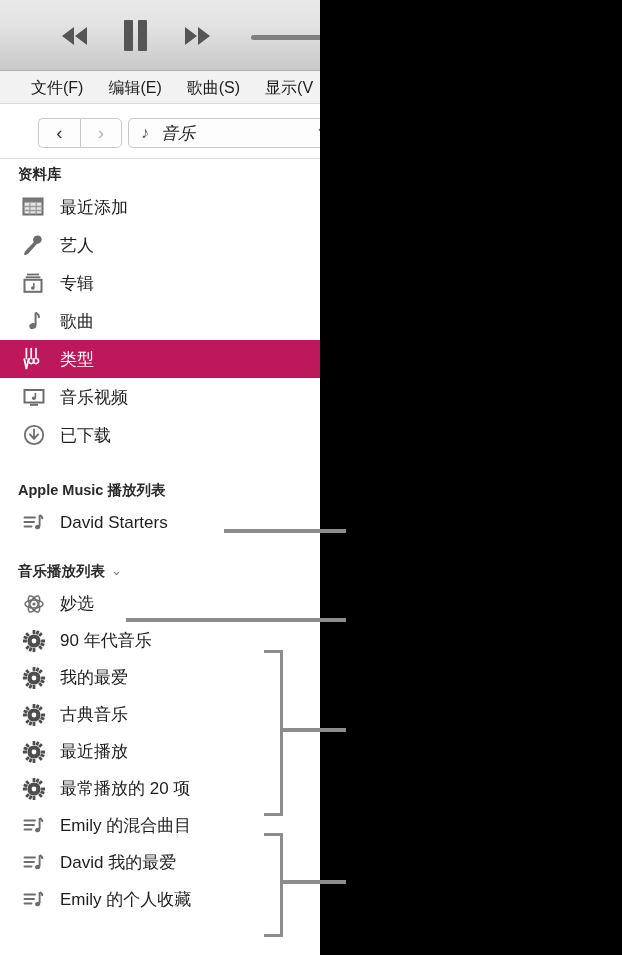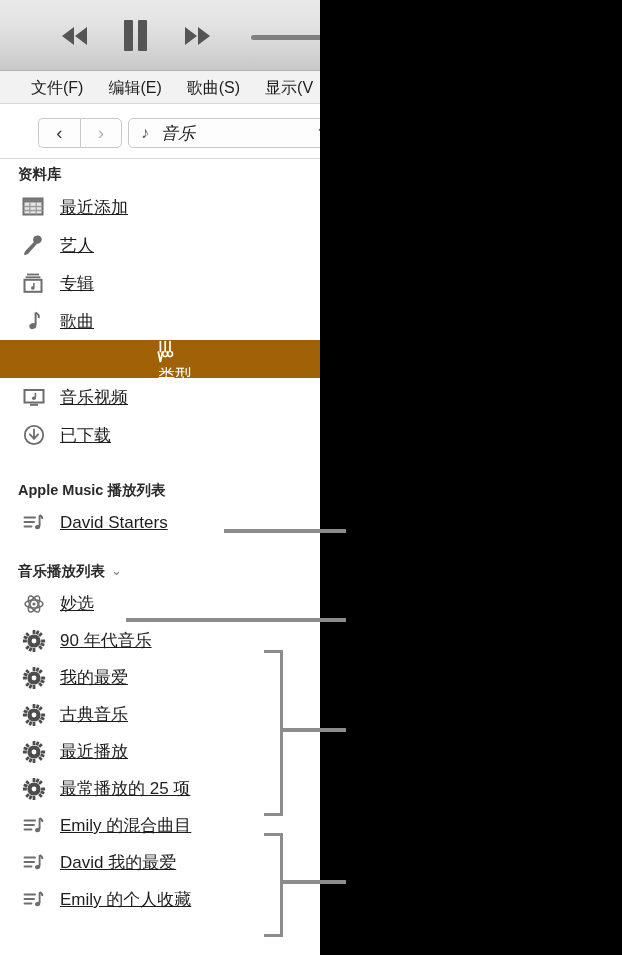--- a/index.html
+++ b/index.html
@@ -93,7 +93,7 @@
     display:flex;align-items:center;justify-content:flex-start;
     color:#646464;
   }
-  .row .label{font-size:17px;color:#1d1d1d;margin-left:8px;white-space:nowrap;text-decoration:underline;}
+  .row .label{font-size:17px;color:#1d1d1d;margin-left:8px;white-space:nowrap;}
   .row.selected{background:#a16207;flex-direction:column;}
   .row.selected .label{color:#ffffff;}
   .row.selected .ico{color:#ffffff;}

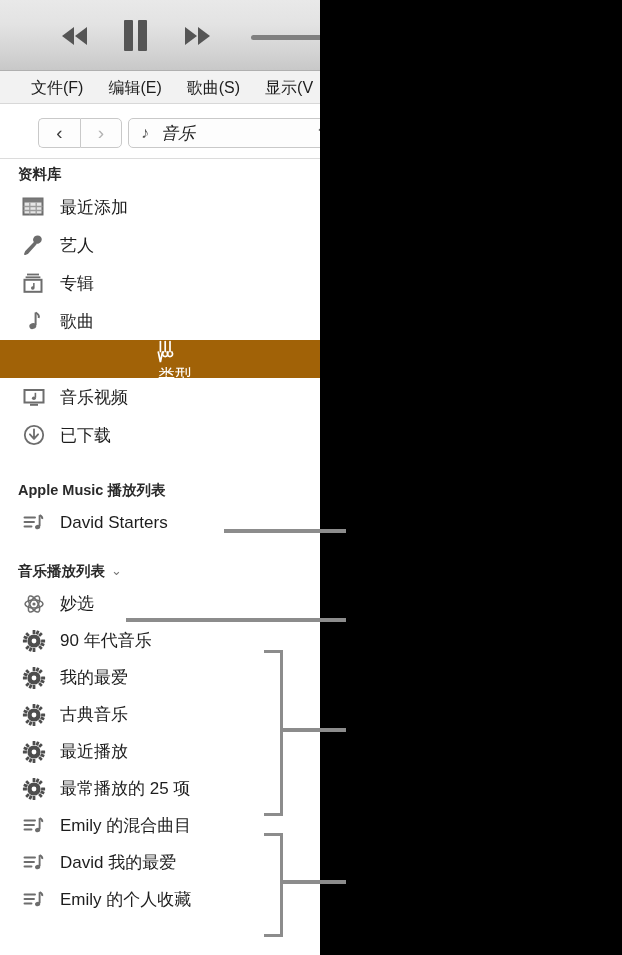--- a/index.html
+++ b/index.html
@@ -94,7 +94,7 @@
     color:#646464;
   }
   .row .label{font-size:17px;color:#1d1d1d;margin-left:8px;white-space:nowrap;}
-  .row.selected{background:#a16207;flex-direction:column;}
+  .row.selected{background:#be185d;}
   .row.selected .label{color:#ffffff;}
   .row.selected .ico{color:#ffffff;}
   .row.playlist{height:37px;}

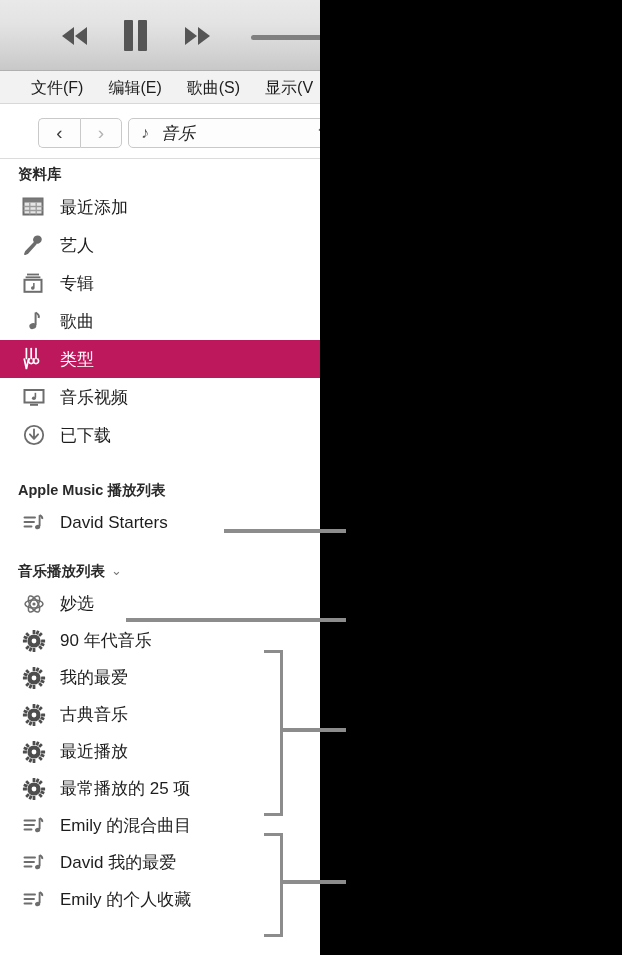--- a/index.html
+++ b/index.html
@@ -399,7 +399,7 @@
           <circle cx="12" cy="12" r="2.4" fill="#ffffff"></circle>
         </svg>
       </span>
-      <span class="label">最常播放的 25 项</span>
+      <span class="label">最常播放的 20 项</span>
     </div>
 
     <div class="row playlist">

